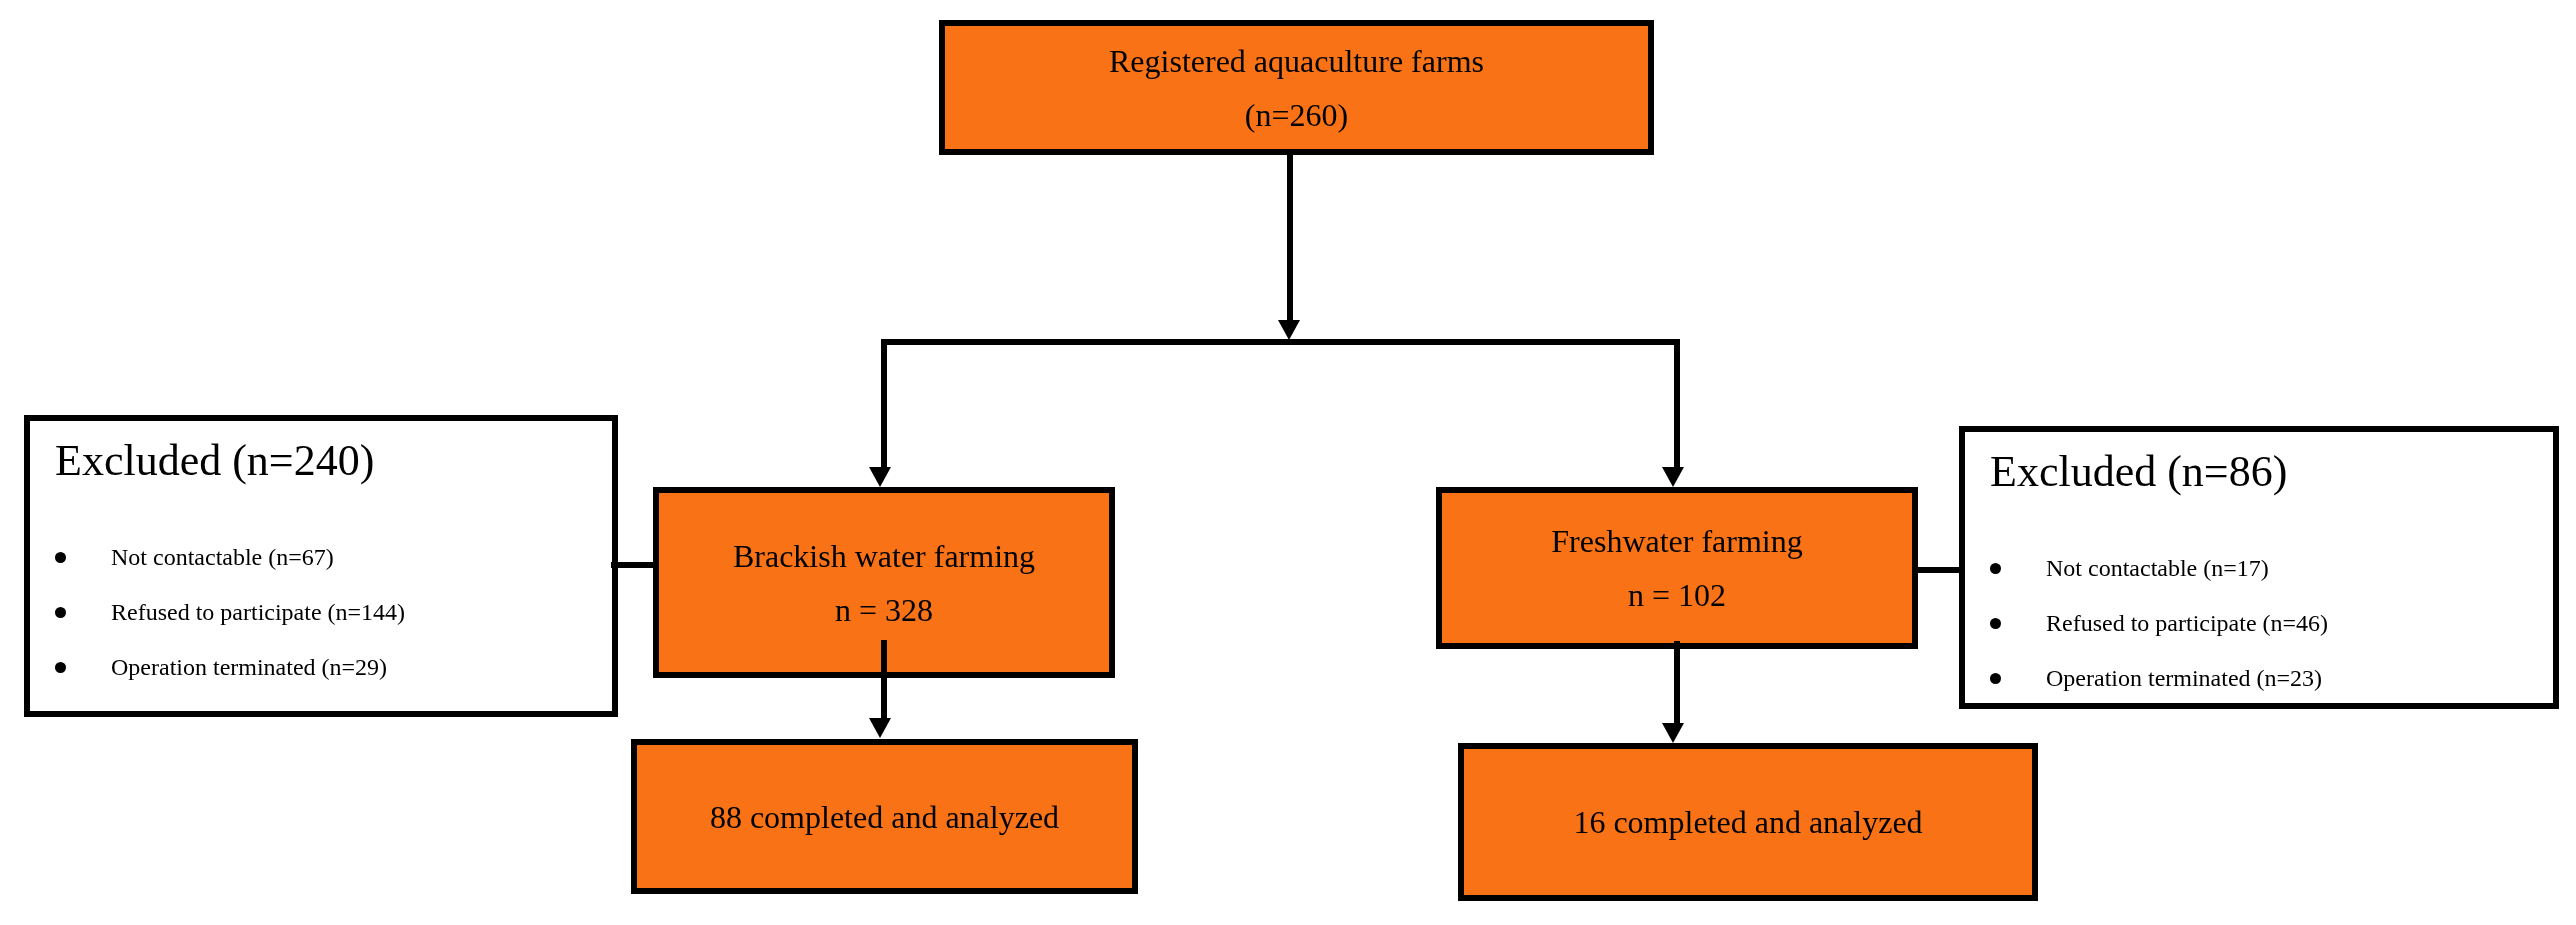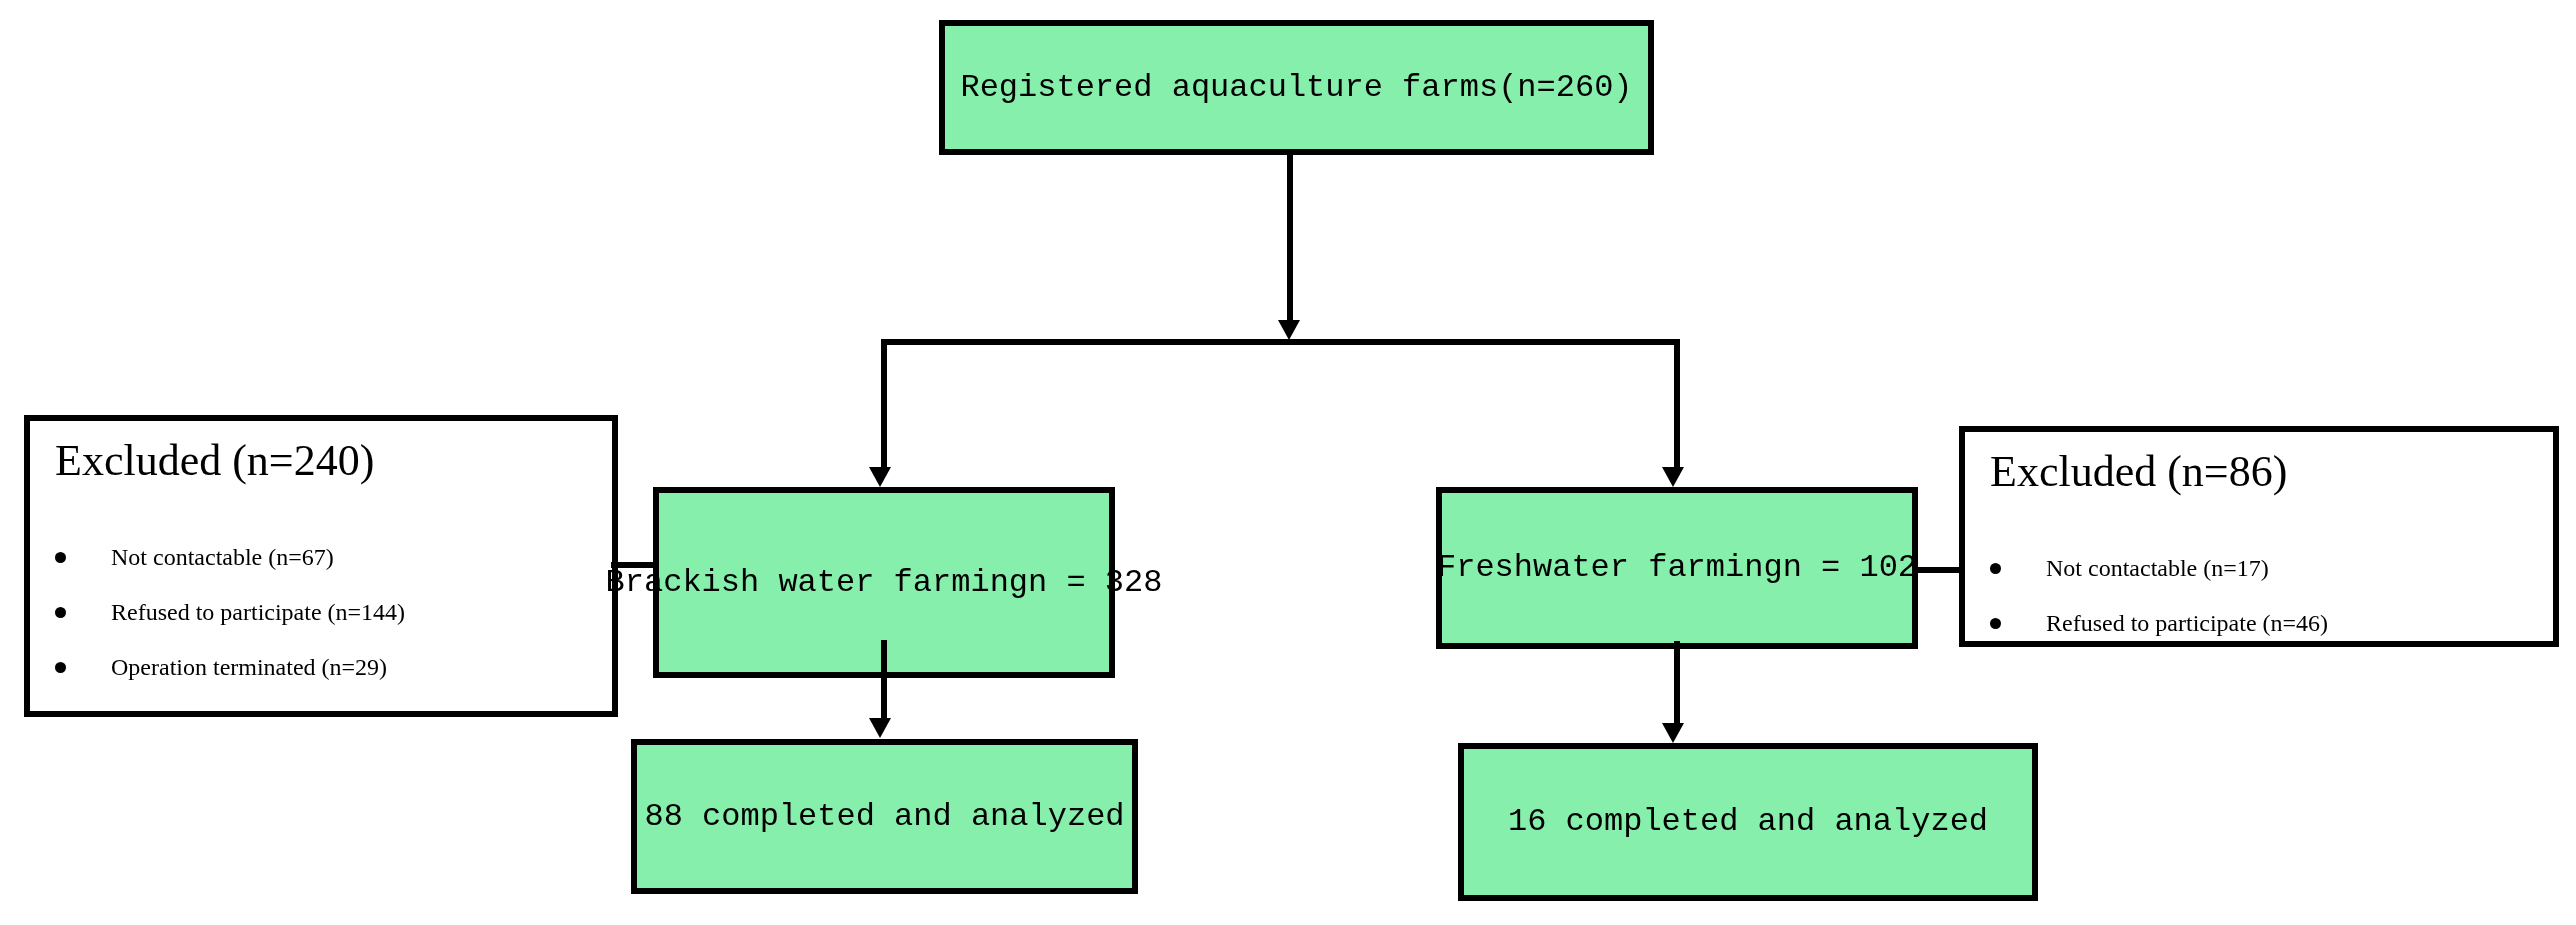--- a/index.html
+++ b/index.html
@@ -22,12 +22,12 @@
     position: absolute;
     box-sizing: border-box;
     border: 6.2px solid #000000;
-    background: #86efac;
+    background: #f97316;
     display: flex;
+    flex-direction: column;
     align-items: center;
     justify-content: center;
     text-align: center;
-    font-family: Liberation Mono, monospace;
   }
   .nline {
     font-size: 32px;

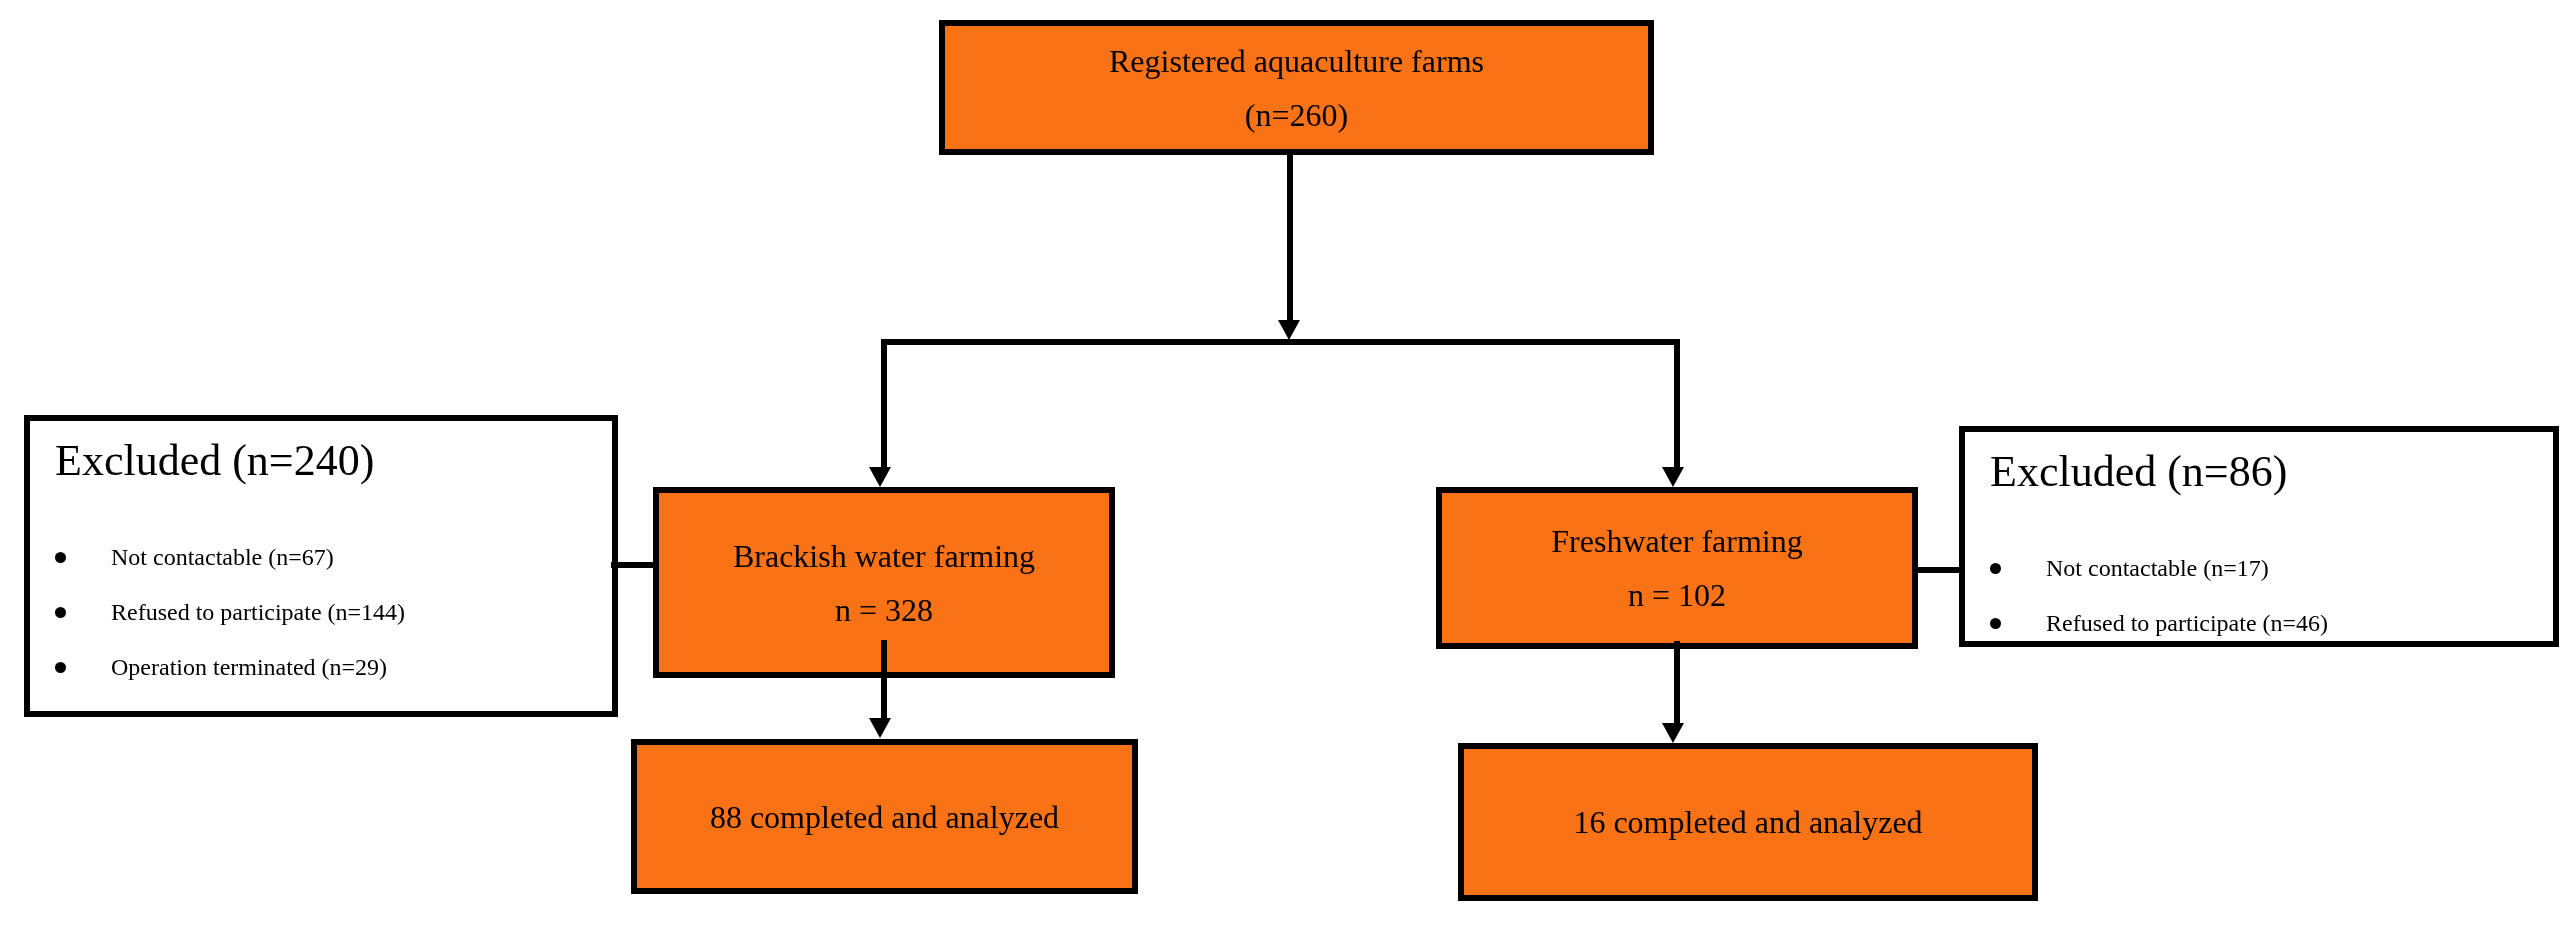--- a/index.html
+++ b/index.html
@@ -49,7 +49,7 @@
     padding: 19px 13.7px 0 25px;
   }
   .box-excl-left  { left: 24px;   top: 415px; width: 594px; height: 302px; }
-  .box-excl-right { left: 1959px; top: 426px; width: 600px; height: 221px; }
+  .box-excl-right { left: 1959px; top: 426px; width: 600px; height: 283px; }
   .excl-title {
     font-size: 44px;
     line-height: 41px;

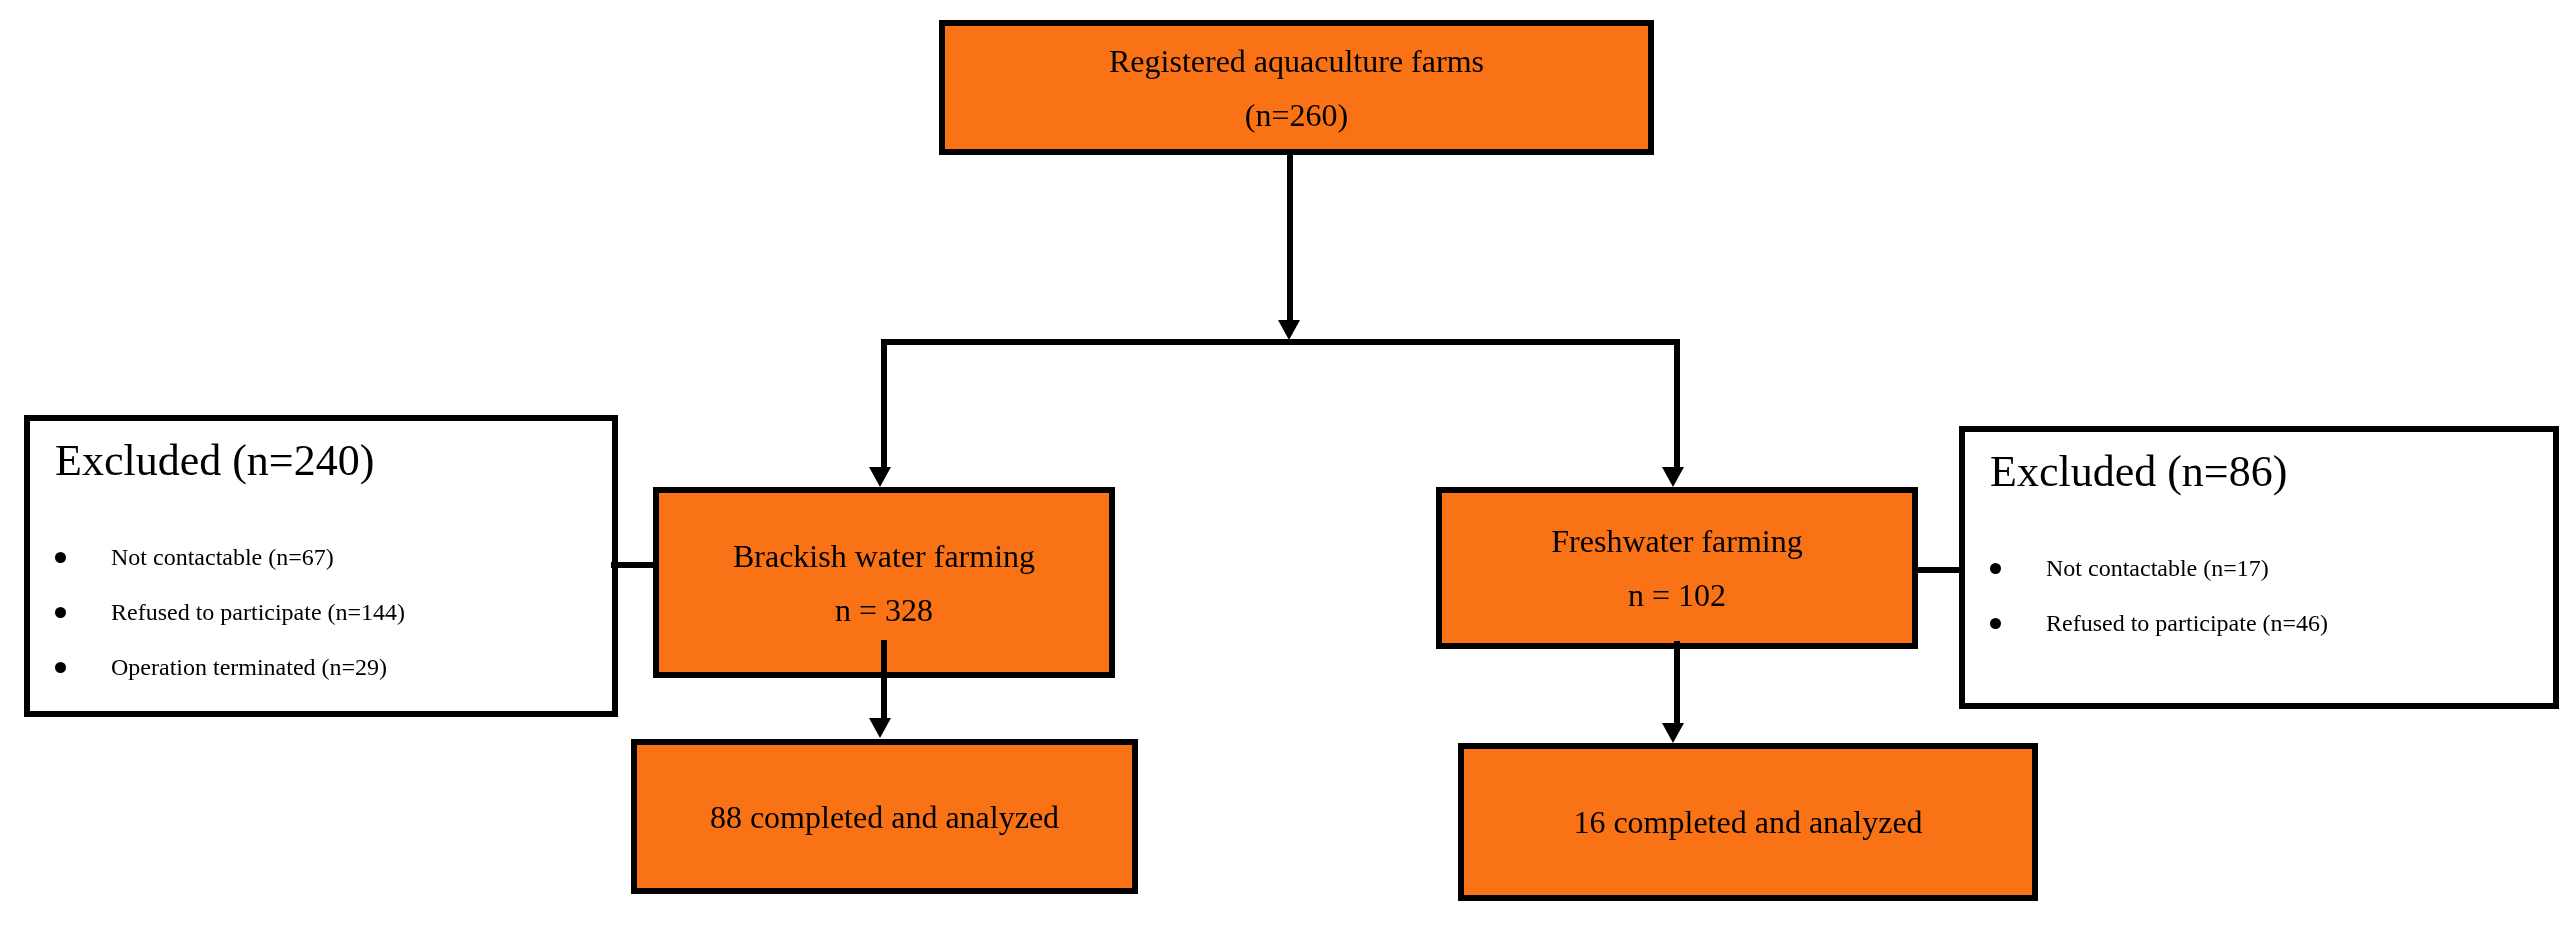--- a/index.html
+++ b/index.html
@@ -148,6 +148,10 @@
         <span class="dot"></span>
         <span class="excl-text">Refused to participate (n=46)</span>
       </div>
+      <div class="excl-item">
+        <span class="dot"></span>
+        <span class="excl-text">Operation terminated (n=23)</span>
+      </div>
     </div>
   </div>
 

